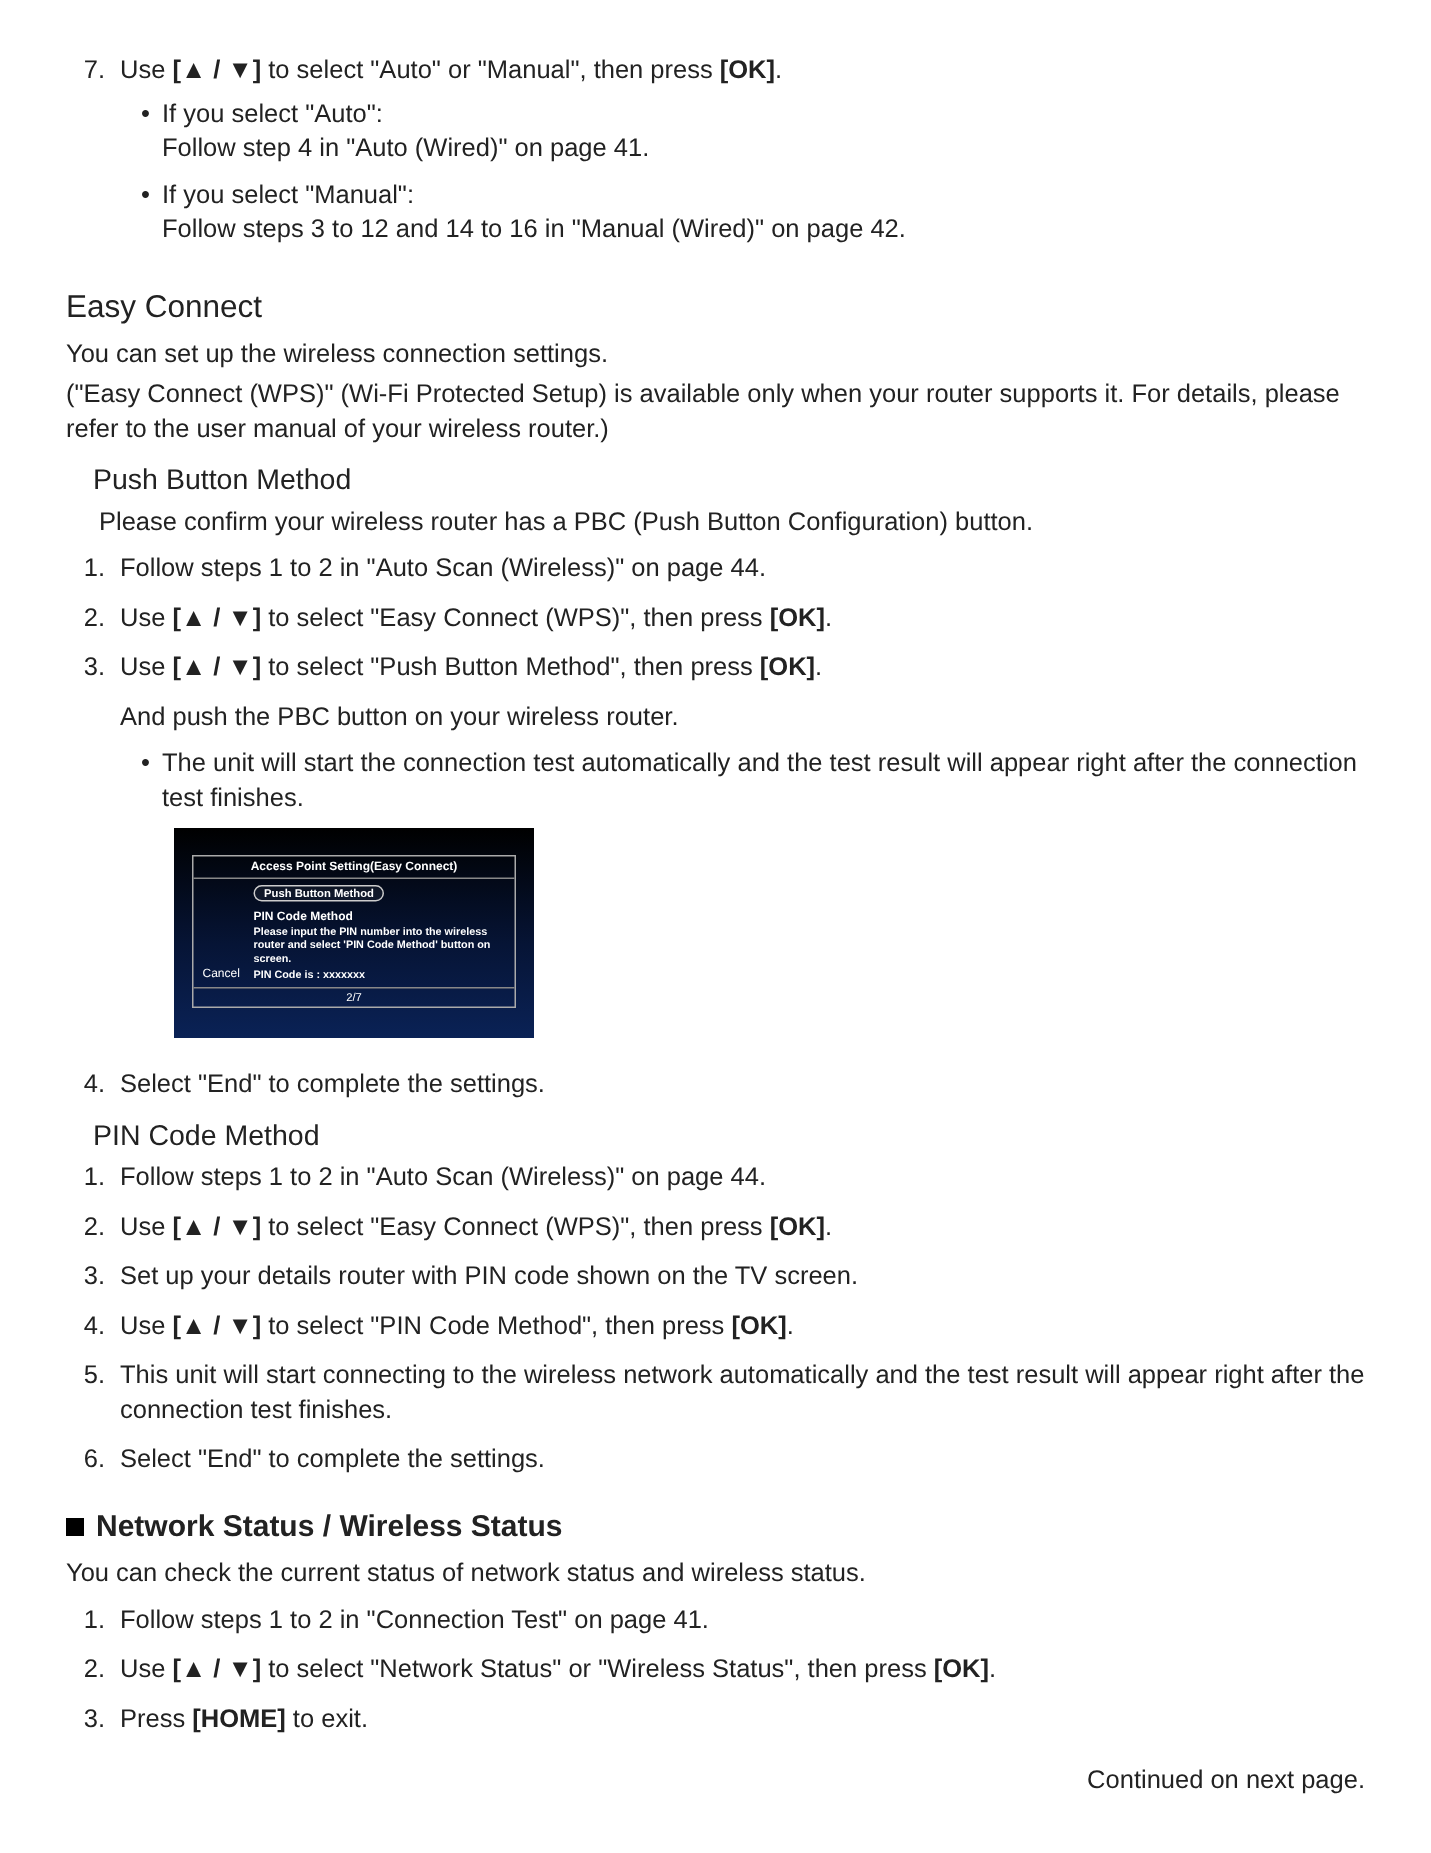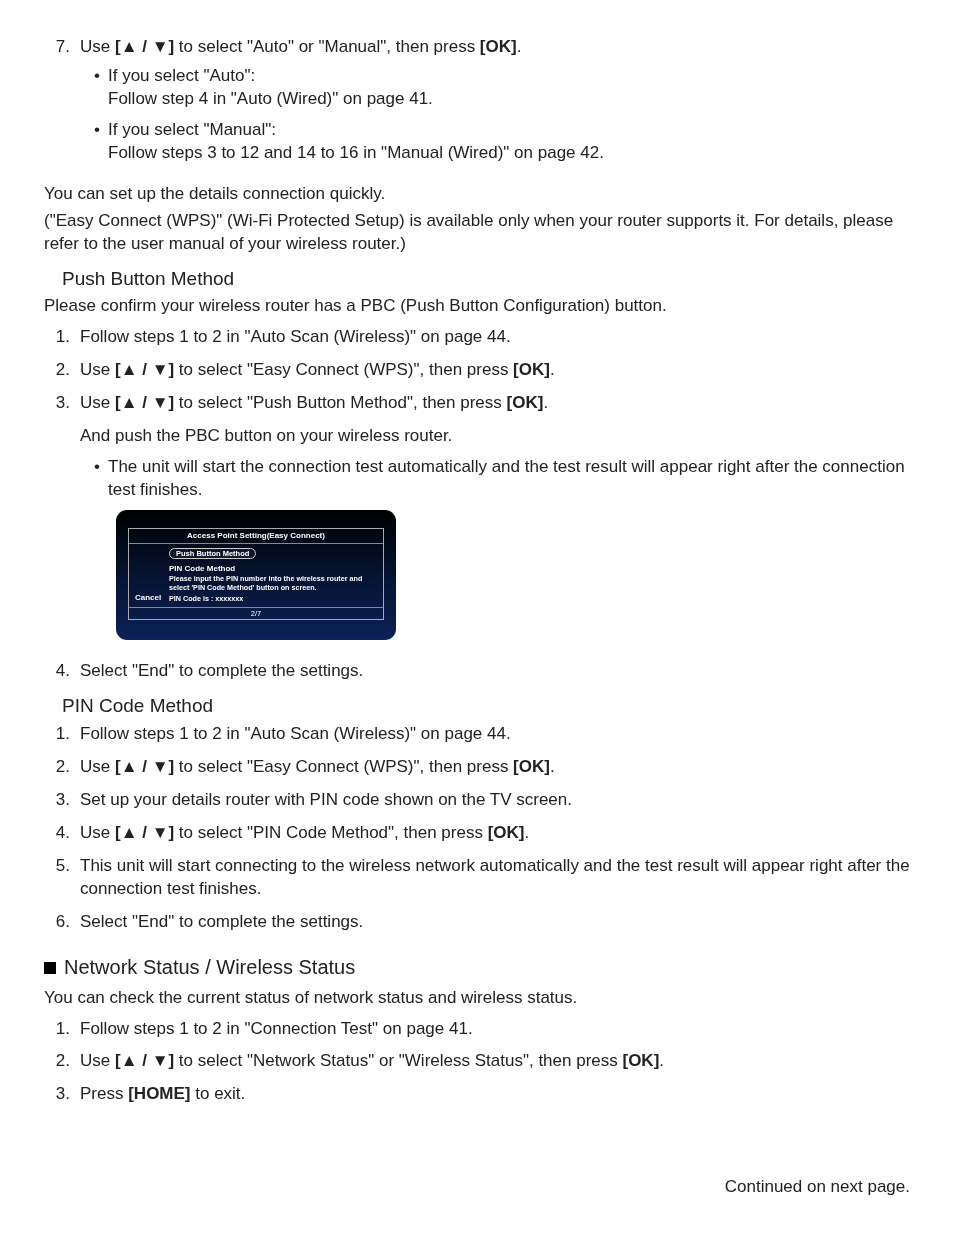--- a/index.html
+++ b/index.html
@@ -162,6 +162,7 @@
     </li>
   </ol>
 
+  <h2 class="sec">Easy Connect</h2>
   <p class="para">You can set up the details connection quickly.</p>
   <p class="para" style="margin-top:-4px">("Easy Connect (WPS)" (Wi-Fi Protected Setup) is available only when your router supports it. For details, please refer to the user manual of your wireless router.)</p>
 

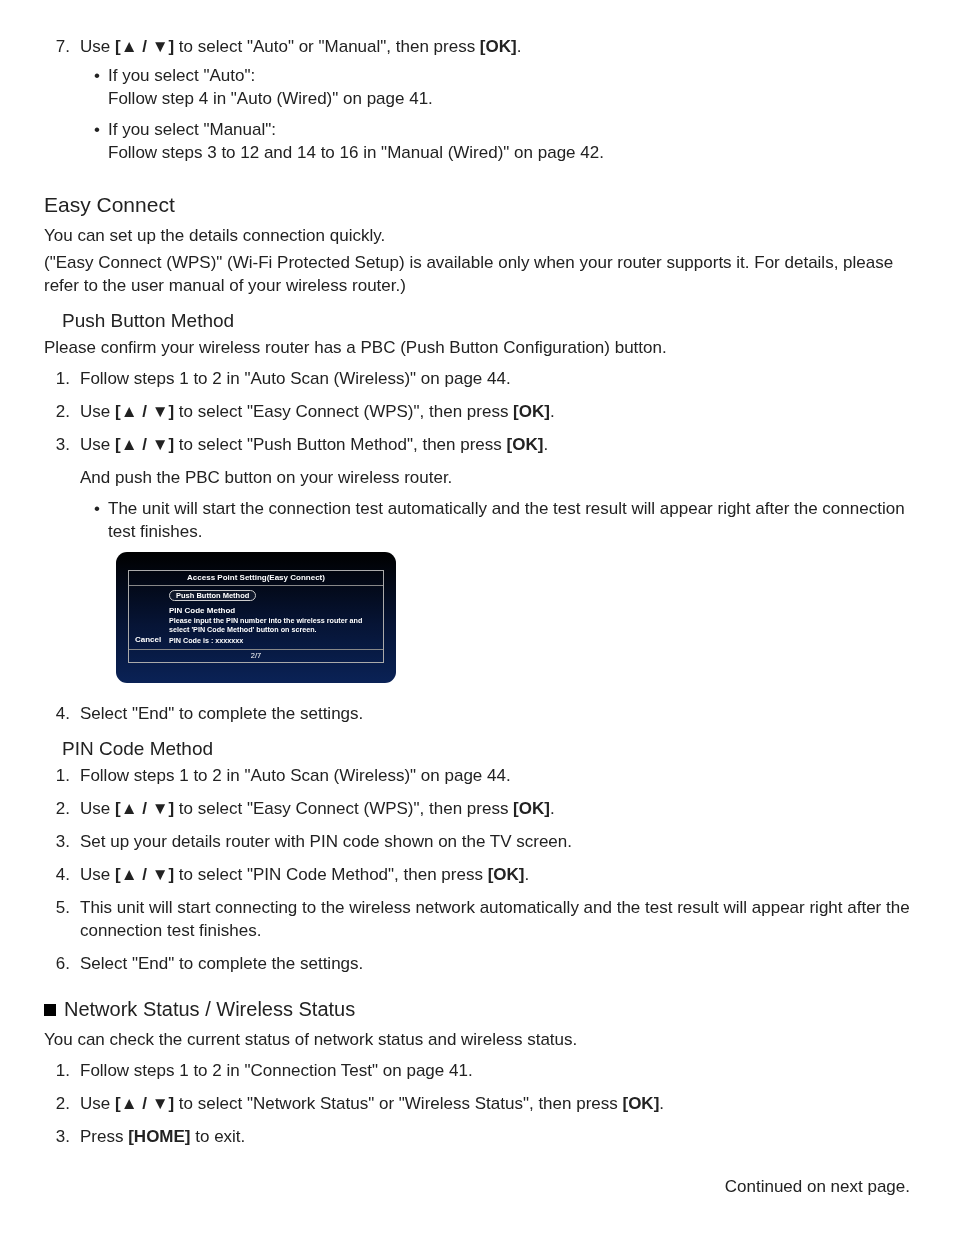--- a/index.html
+++ b/index.html
@@ -163,7 +163,7 @@
   </ol>
 
   <h2 class="sec">Easy Connect</h2>
-  <p class="para">You can set up the details connection quickly.</p>
+  <p class="para">You can set up the wireless connection settings.</p>
   <p class="para" style="margin-top:-4px">("Easy Connect (WPS)" (Wi-Fi Protected Setup) is available only when your router supports it. For details, please refer to the user manual of your wireless router.)</p>
 
   <h3 class="sub">Push Button Method</h3>

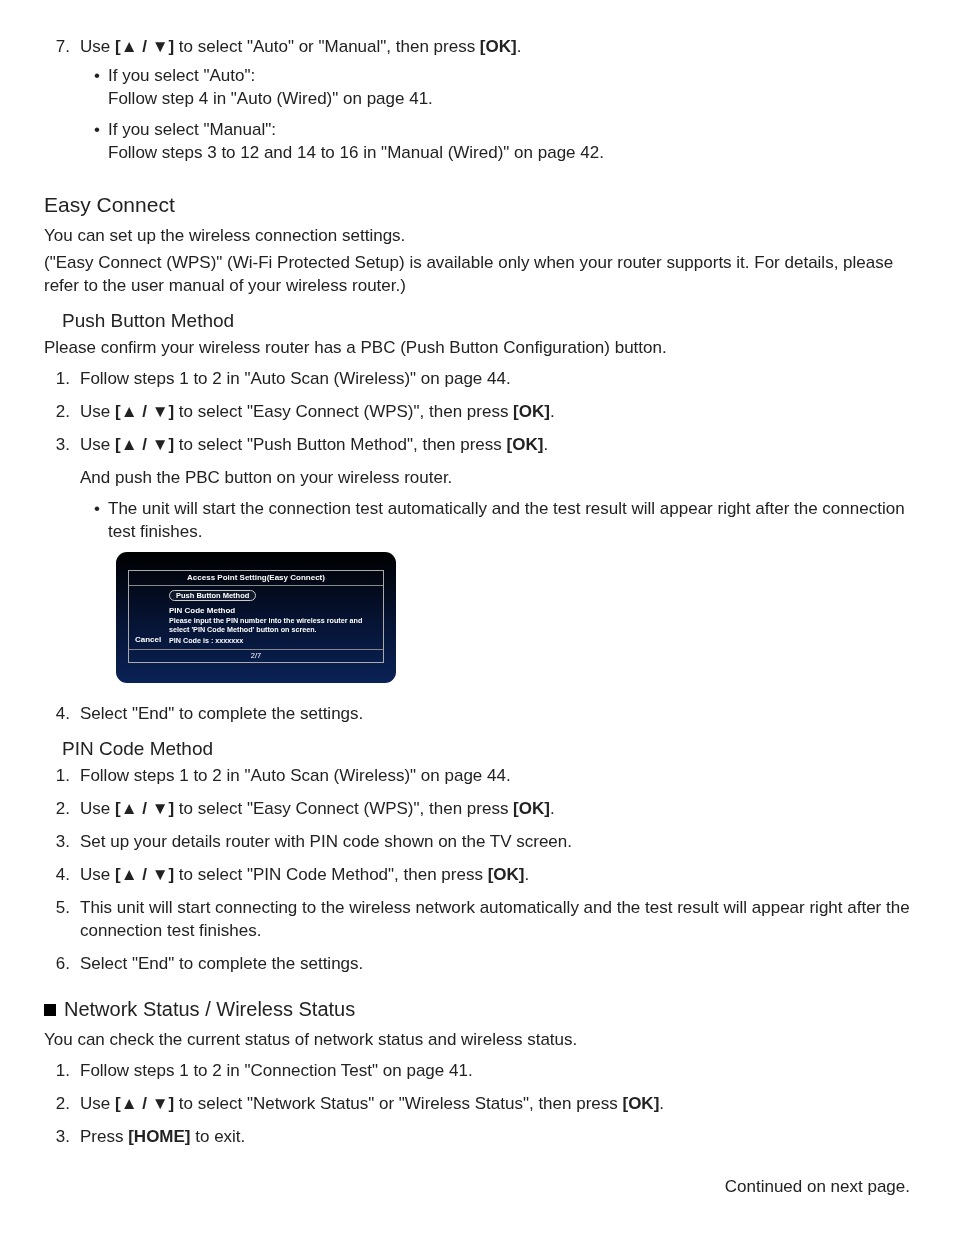--- a/index.html
+++ b/index.html
@@ -77,7 +77,7 @@
   .tri { font-family: Arial, sans-serif; }
   .bold { font-weight: 700; }
   p.para { margin: 4px 0 8px 0; }
-  p.indent1 { margin-left: 0; }
+  p.indent1 { margin-left: 22px; }
 
   
   .dialog-wrap {

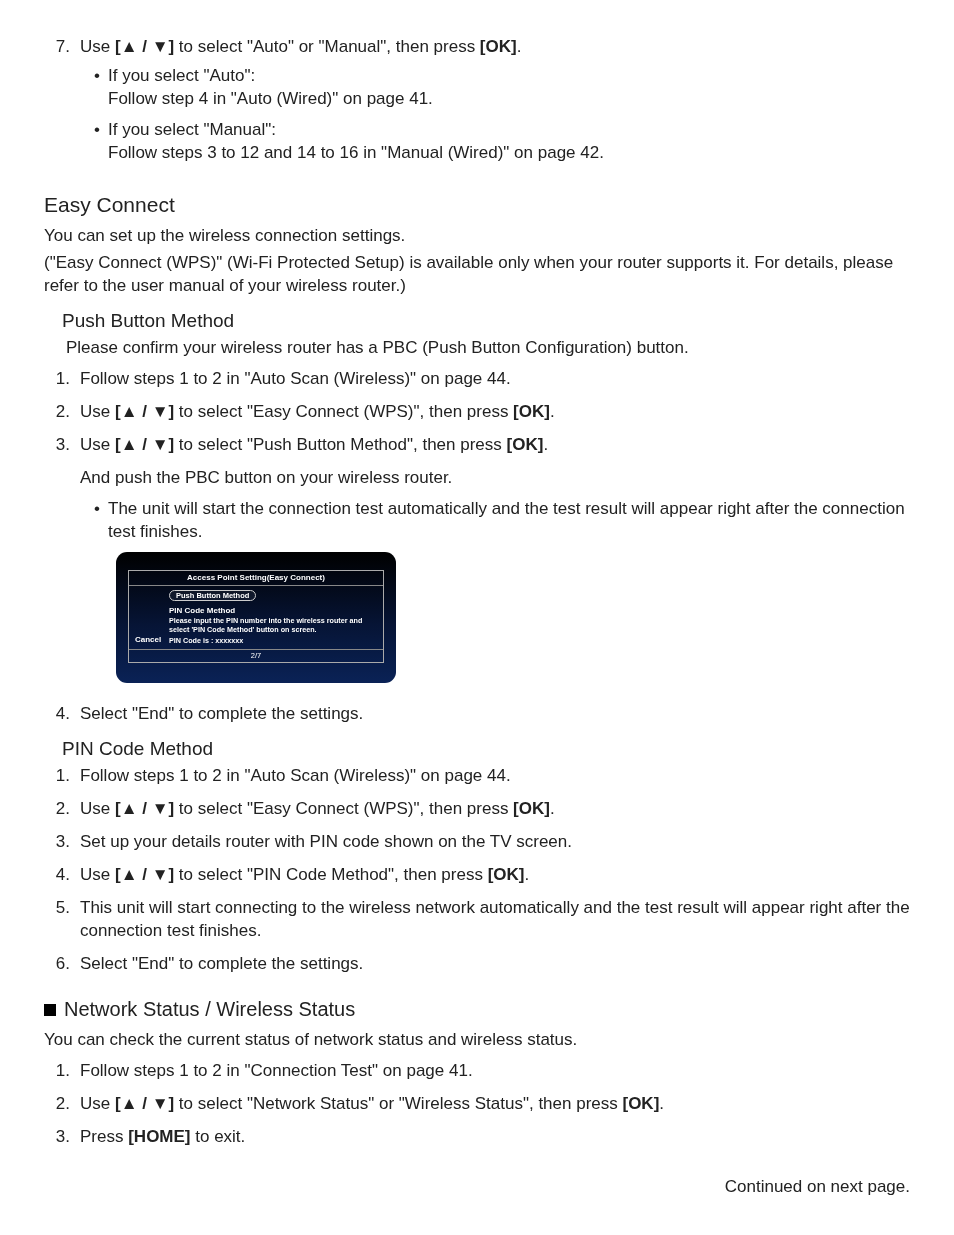--- a/index.html
+++ b/index.html
@@ -81,12 +81,11 @@
 
   
   .dialog-wrap {
-    width: 280px;
+    width: 240px;
     margin: 6px 0 10px 36px;
     padding: 18px 12px 20px 12px;
     background: linear-gradient(to bottom, #000 0%, #061435 55%, #0a2256 100%);
     box-sizing: border-box;
-    border-radius: 11px;
   }
   .dialog-inner {
     border: 1px solid #aaa;

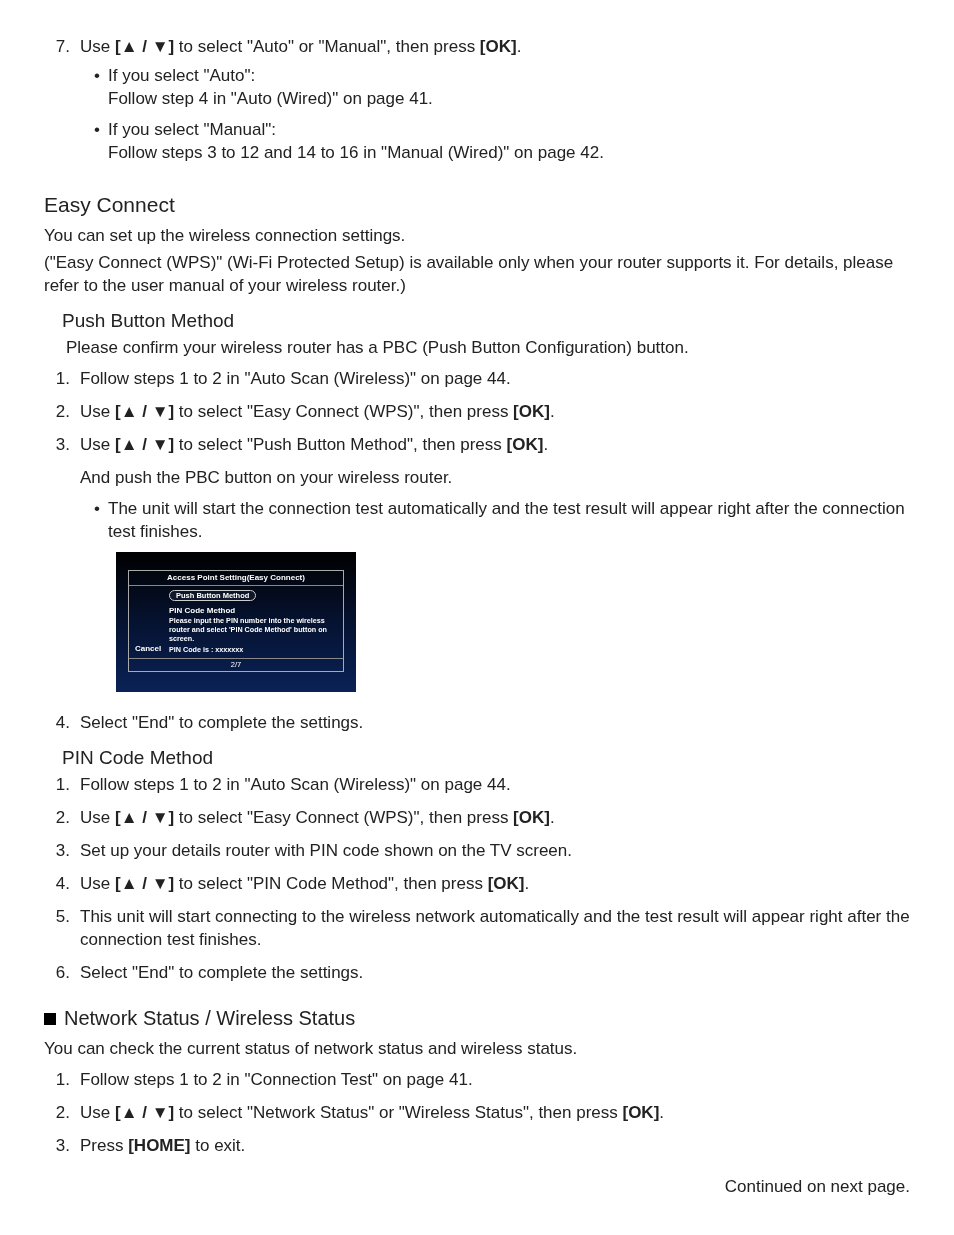--- a/index.html
+++ b/index.html
@@ -108,7 +108,7 @@
     flex: 0 0 34px;
     display:flex;
     align-items:flex-end;
-    font-weight:700;
+    font-weight:400;
   }
   .dialog-right { flex:1; }
   .pill {

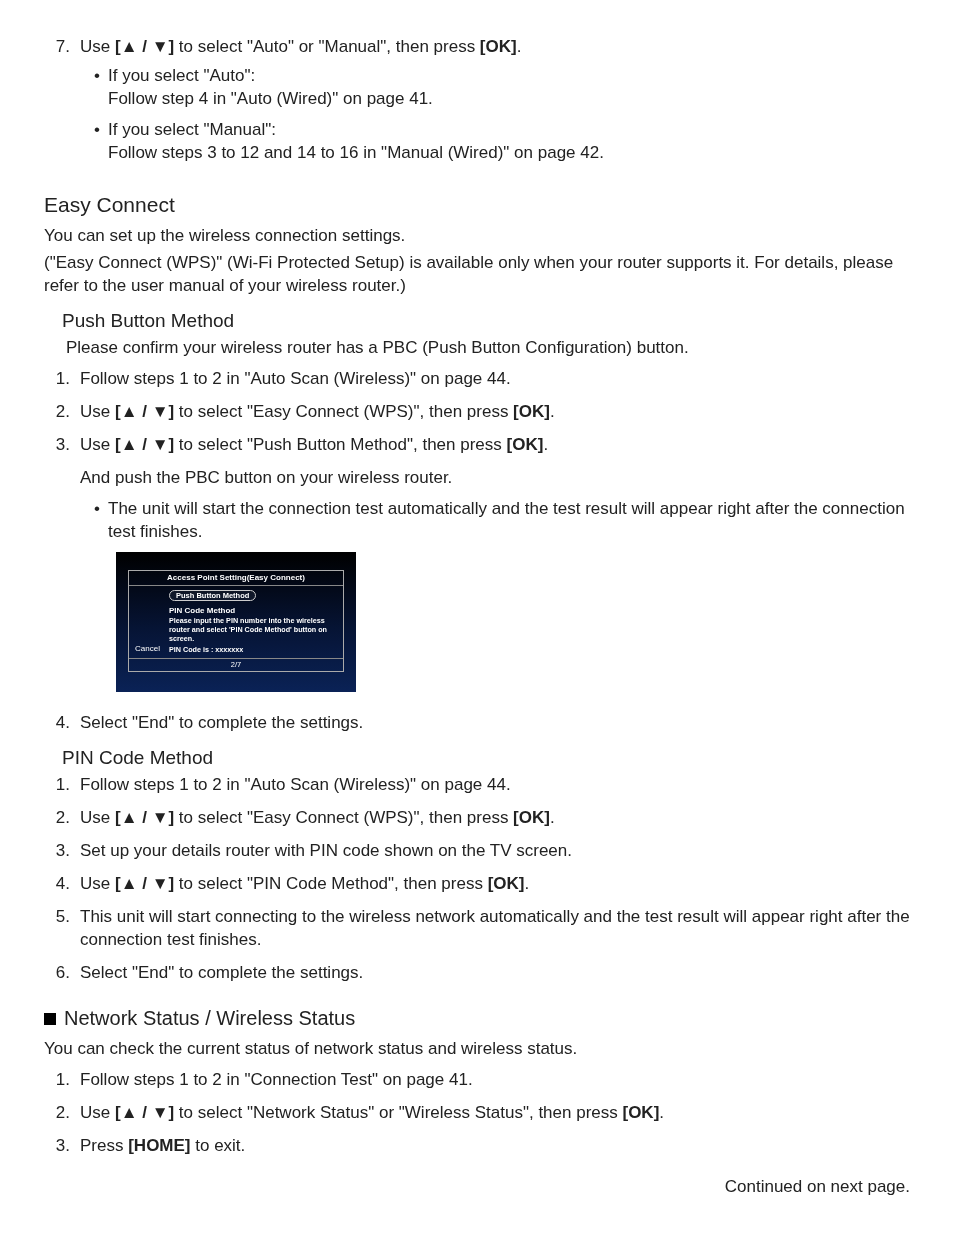--- a/index.html
+++ b/index.html
@@ -63,7 +63,7 @@
     margin: 10px 0 4px 18px;
   }
   h2.sq {
-    font-weight: 400;
+    font-weight: 700;
     font-size: 20px;
     margin: 20px 0 6px 0;
   }

